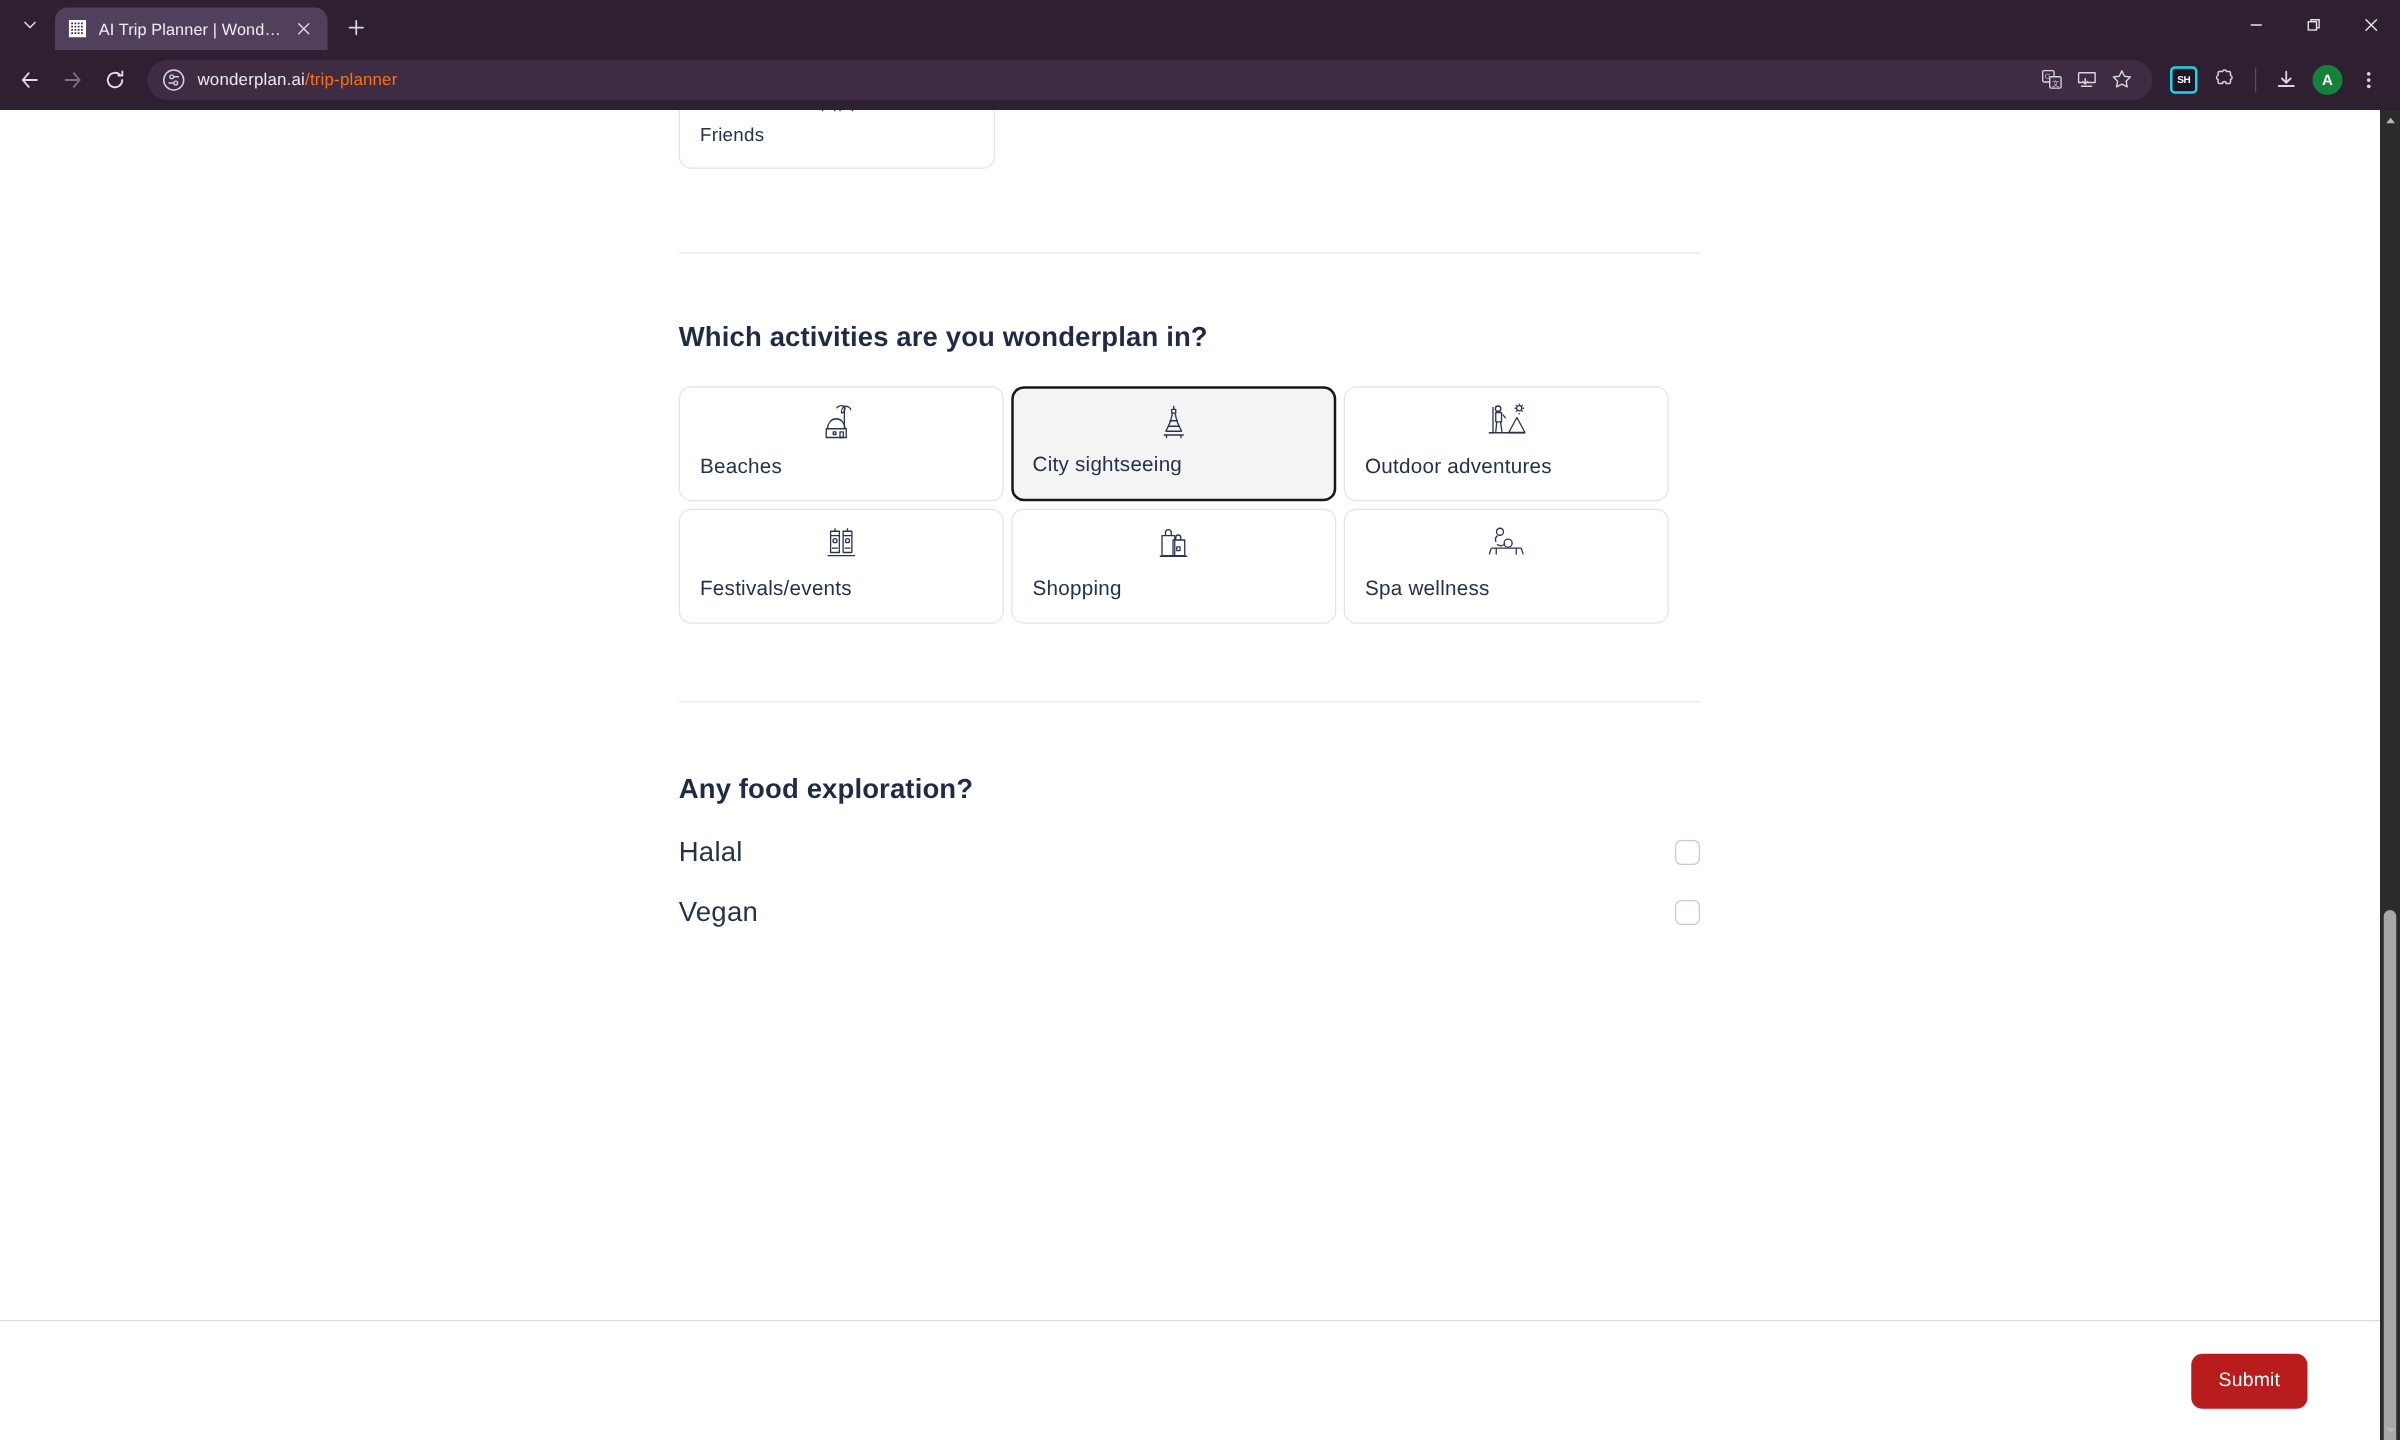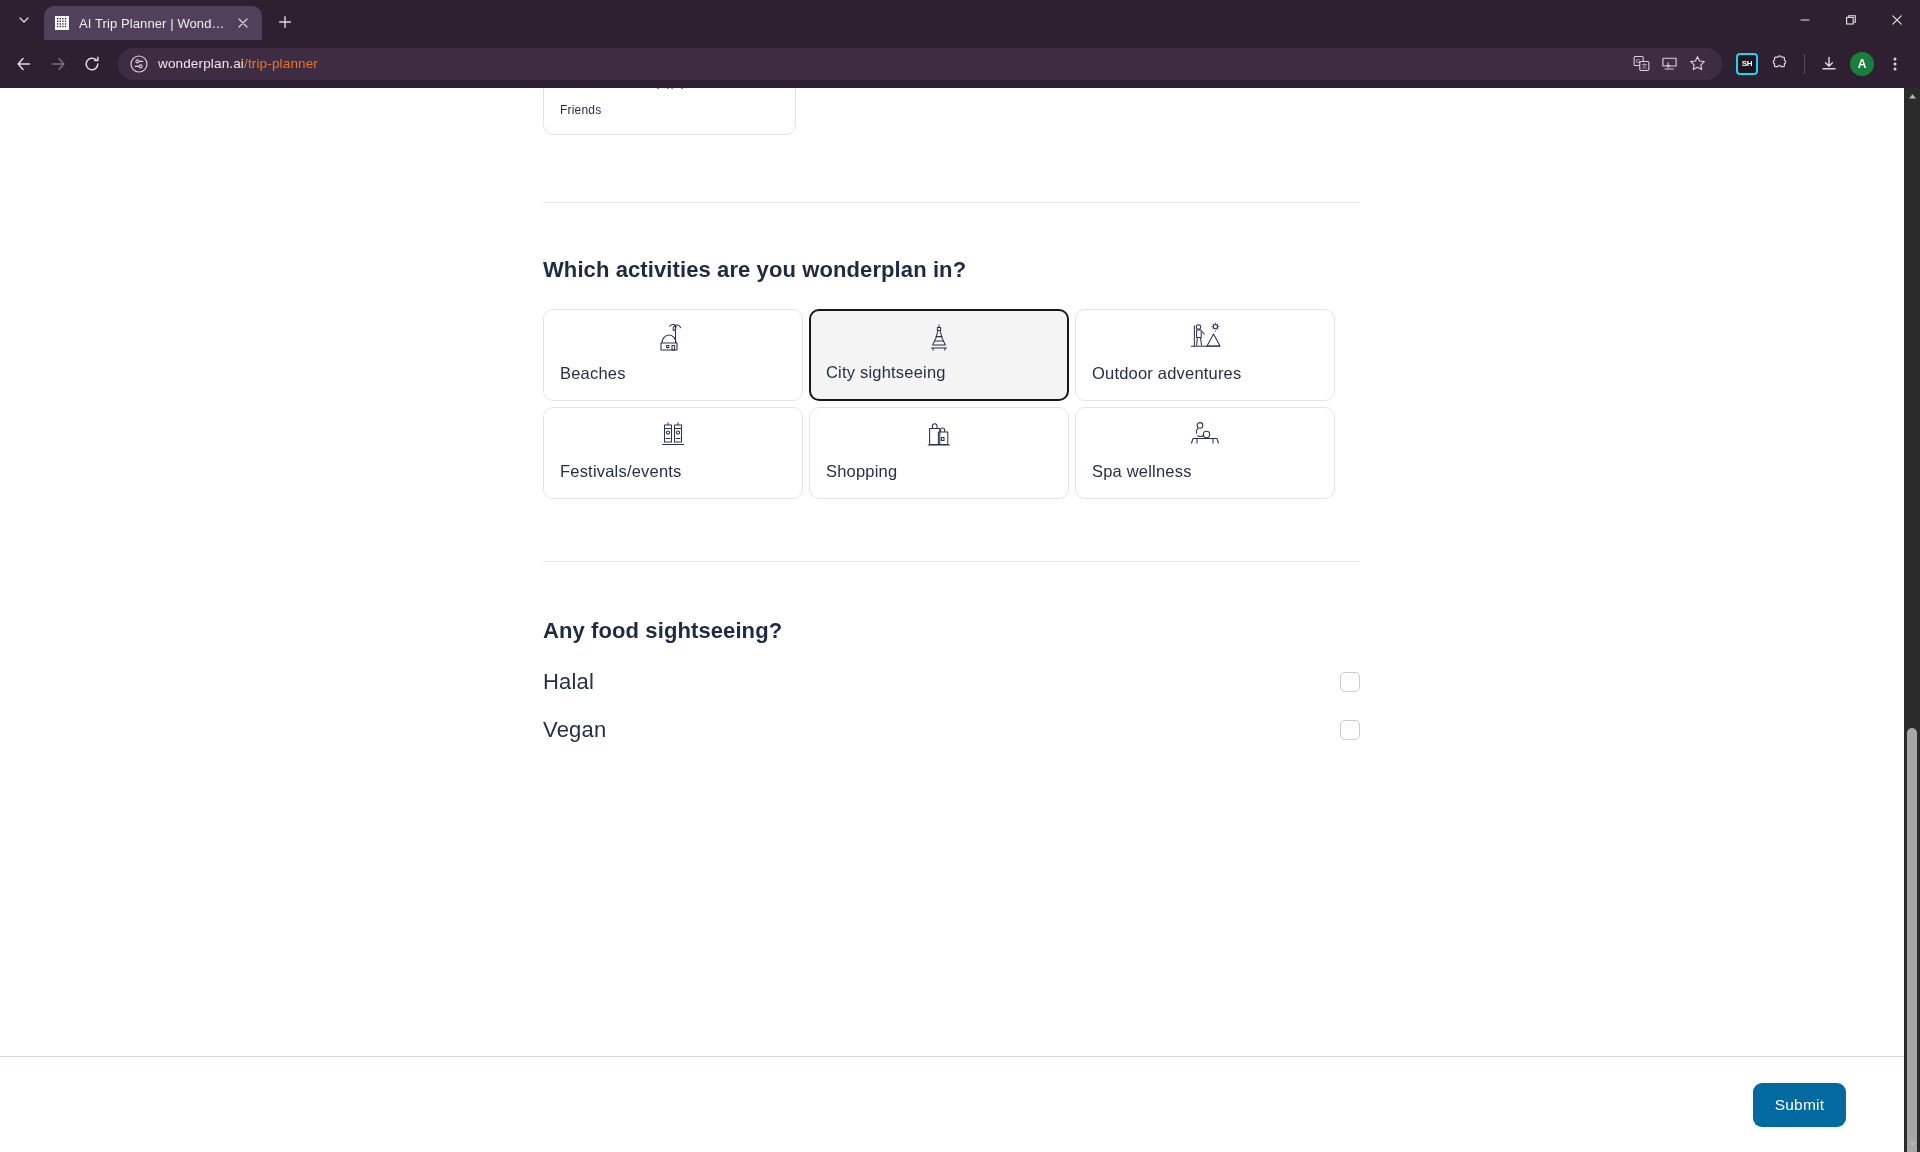--- a/index.html
+++ b/index.html
@@ -118,7 +118,7 @@
   .card-clip .ci { position: absolute; left: 50%; transform: translateX(-50%); top: -6px; }
   .card-clip .cl {
     position: absolute; left: 16px; bottom: 17px;
-    font-size: 12px; color: #25304a; letter-spacing: .2px;
+    font-size: 15px; color: #25304a; letter-spacing: .2px;
   }
 
   .divider {

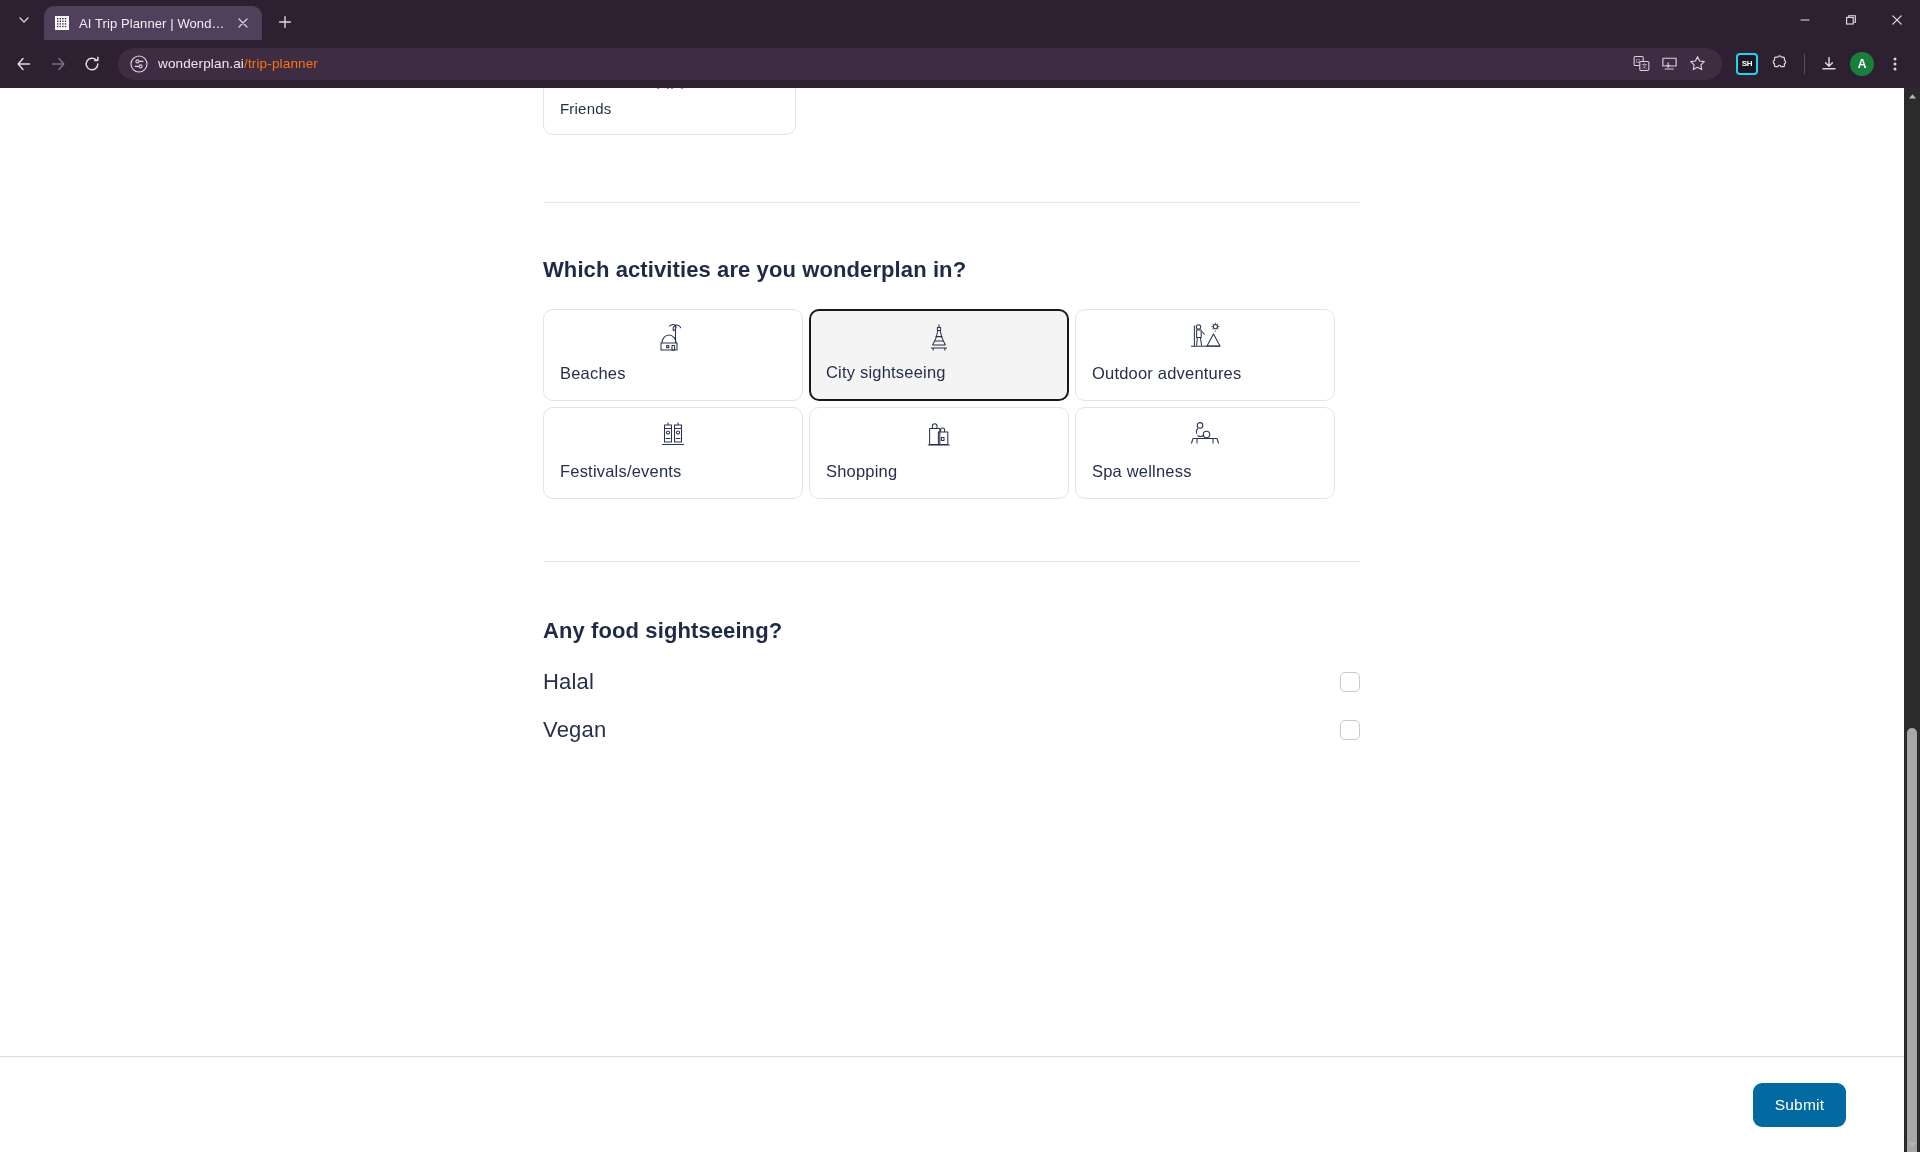--- a/index.html
+++ b/index.html
@@ -471,7 +471,7 @@
 
         <div class="divider2"></div>
 
-        <h2 class="pref-title">Any food sightseeing?</h2>
+        <h2 class="pref-title">Any food exploration?</h2>
 
         <div class="pref-list">
           <div class="pref-row">

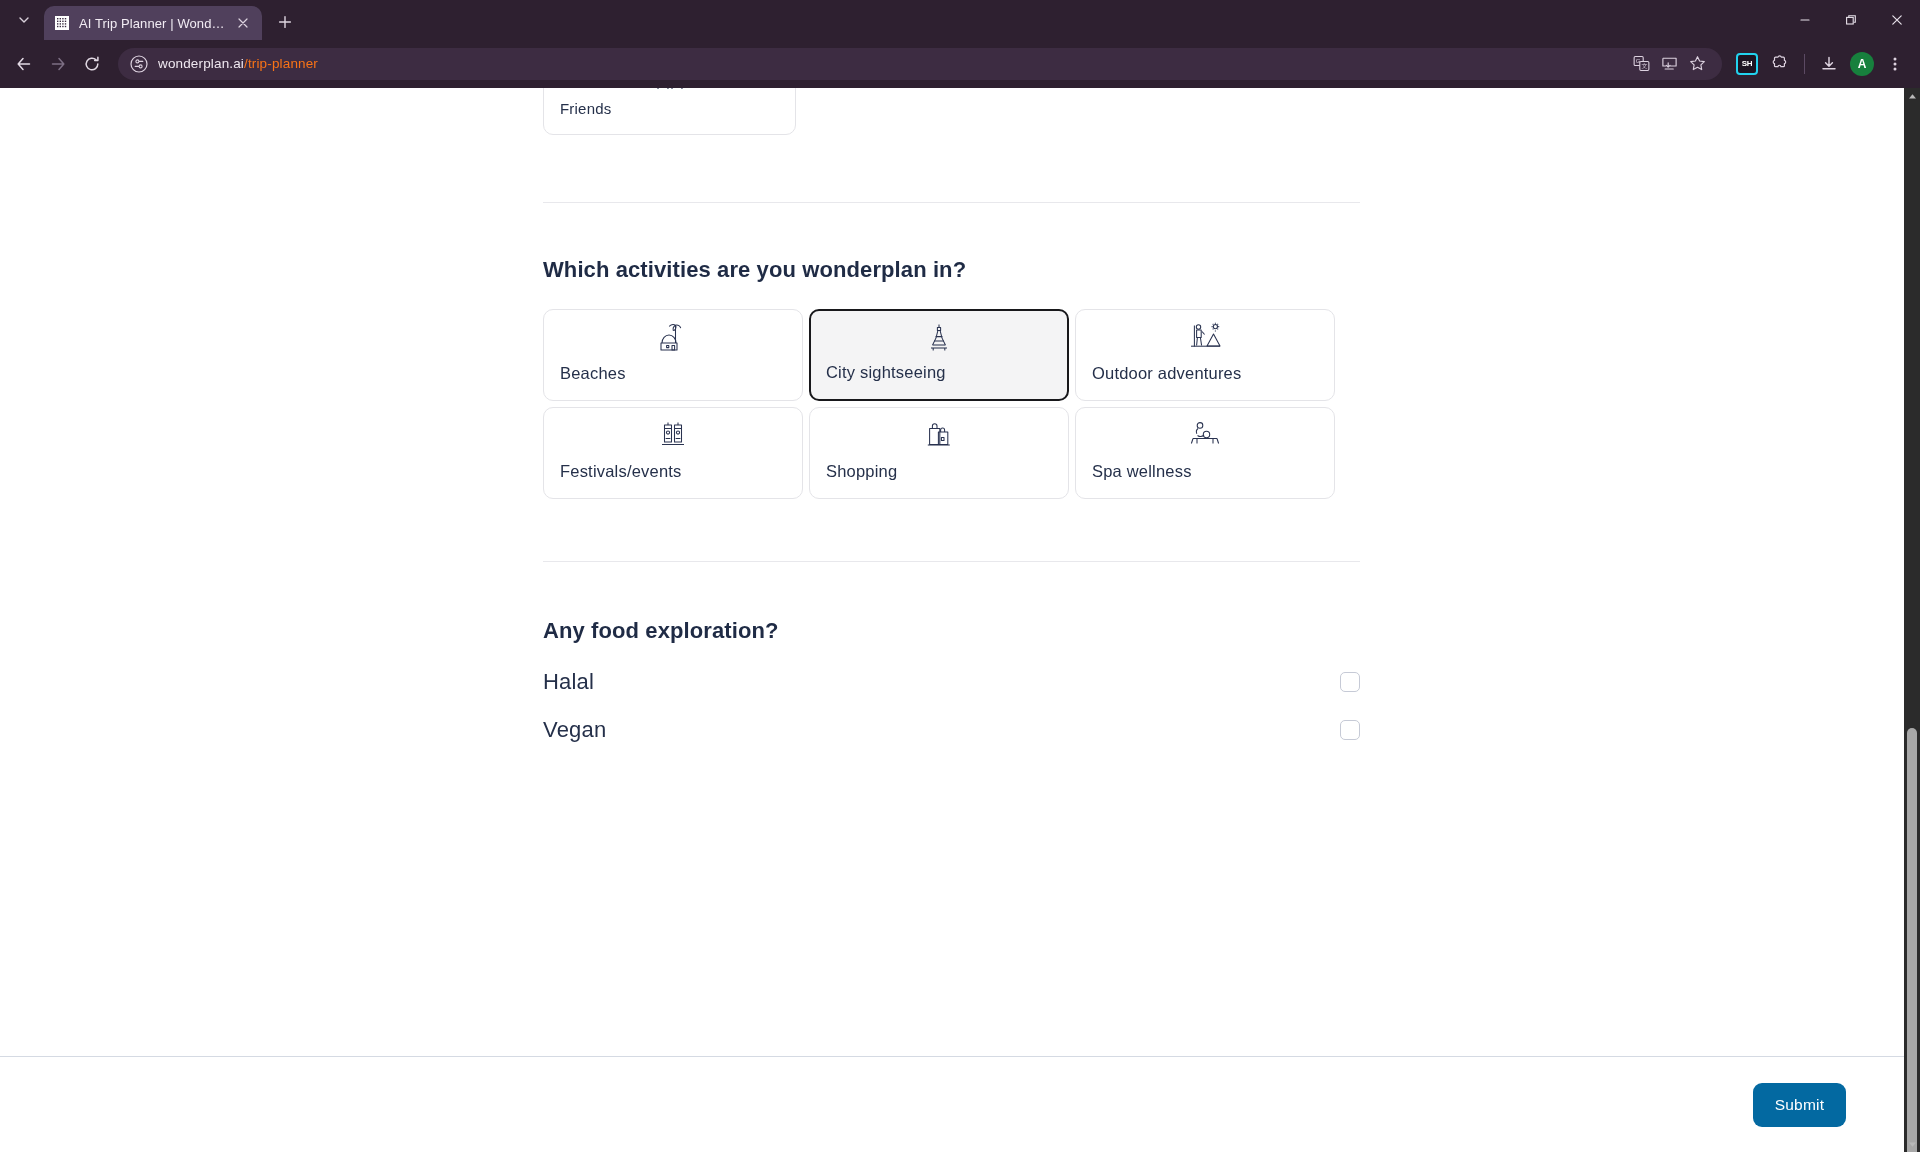--- a/index.html
+++ b/index.html
@@ -177,7 +177,7 @@
     padding-right: 58px;
   }
   .submit-btn {
-    background: #0369a1; color: #ffffff; border: none;
+    background: #b91c1c; color: #ffffff; border: none;
     border-radius: 9px; width: 93px; height: 44px;
     font-size: 15.5px; font-family: "Liberation Sans", sans-serif;
     letter-spacing: .2px; cursor: pointer;

